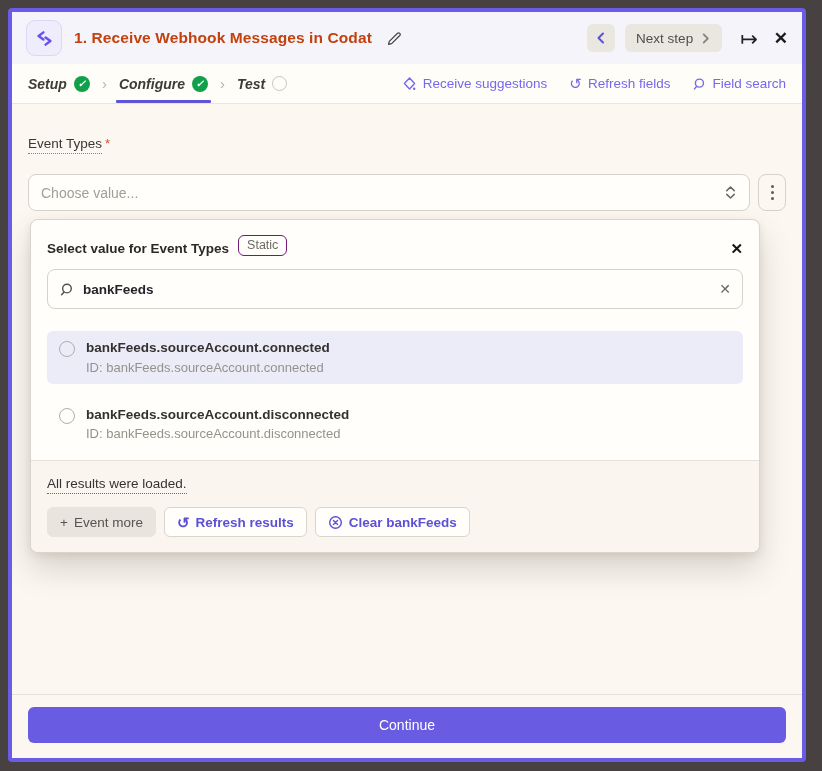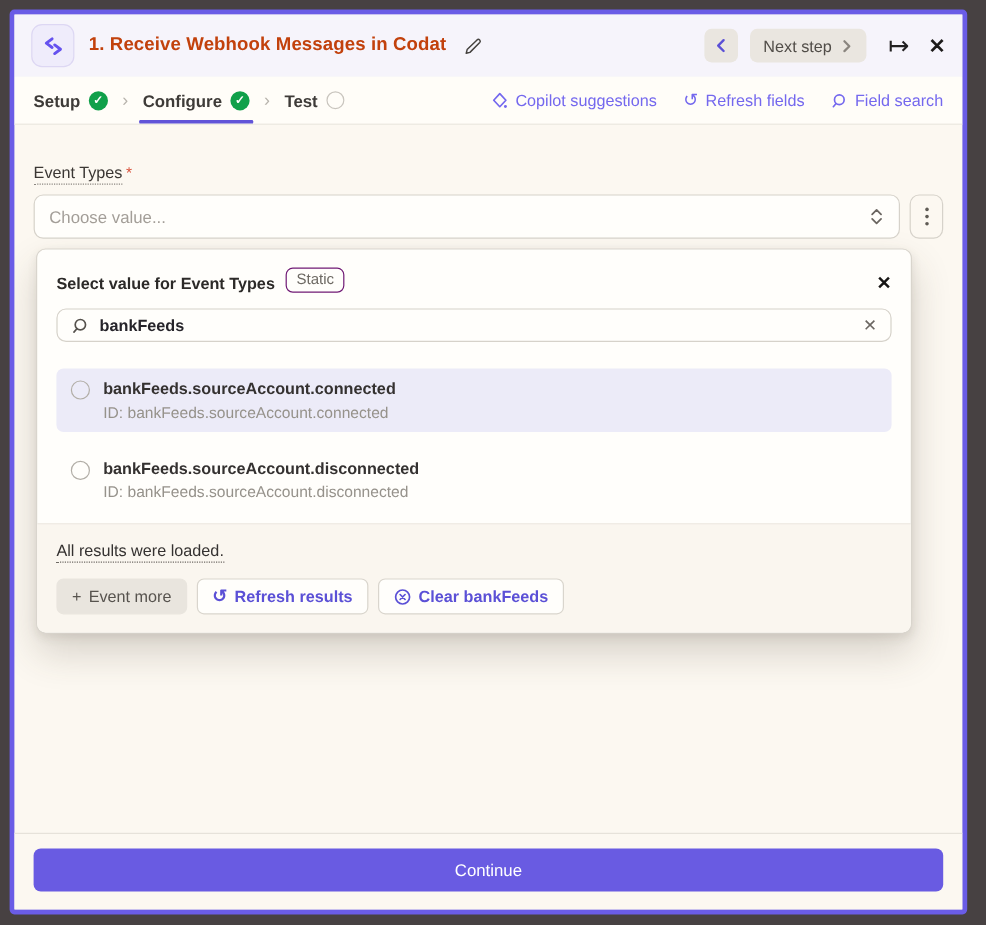--- a/index.html
+++ b/index.html
@@ -51,7 +51,7 @@
     display: flex; align-items: center;
     padding: 0 16px; gap: 12px;
   }
-  .tab { display: flex; align-items: center; gap: 7px; font-size: 14px; font-weight: 700; color: #3e3b38; height: 100%; position: relative; cursor: pointer; }
+  .tab { display: flex; align-items: center; gap: 7px; font-size: 14px; font-weight: 700; color: #3e3b38; height: 100%; position: relative; cursor: pointer; font-style: italic; }
   .tab.active::after { content:""; position:absolute; left:-3px; right:-3px; bottom:0; height:3px; background:#6154d8; border-radius:1px; }
   .check { width:16px; height:16px; border-radius:50%; background:#10a04a; color:#fff; font-size:10px; font-weight:bold; display:flex; align-items:center; justify-content:center; }
   .circle-empty { width:15px; height:15px; border-radius:50%; border:1.5px solid #c9c5be; background:#fffdf8; }

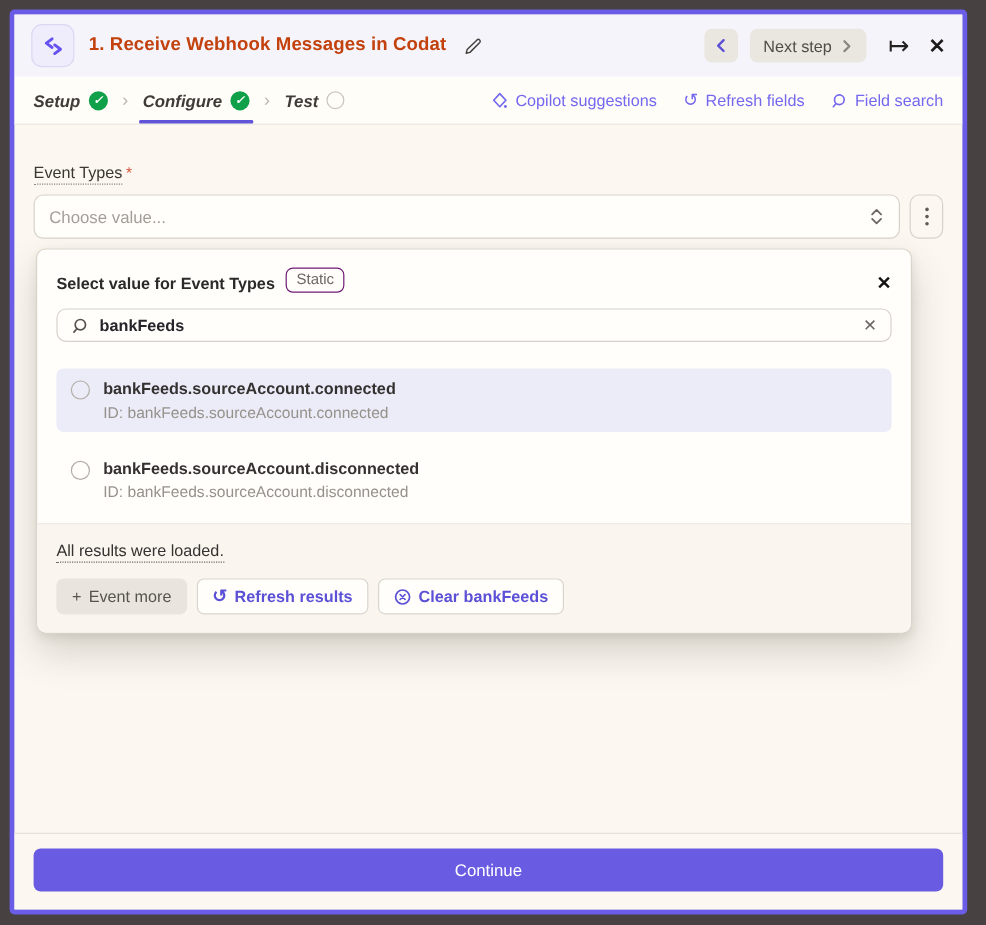--- a/index.html
+++ b/index.html
@@ -180,7 +180,7 @@
           <path d="M8 2.2 L13.4 8 8 13.8 2.6 8 Z" fill="none" stroke="#7468ee" stroke-width="1.5" stroke-linejoin="round"></path>
           <circle cx="13" cy="13.6" r="1.3" fill="#7468ee"></circle>
         </svg>
-        <span>Copilot suggestions</span>
+        <span>Receive suggestions</span>
       </div>
       <div class="tool">
         <span class="uglyph">↺</span>

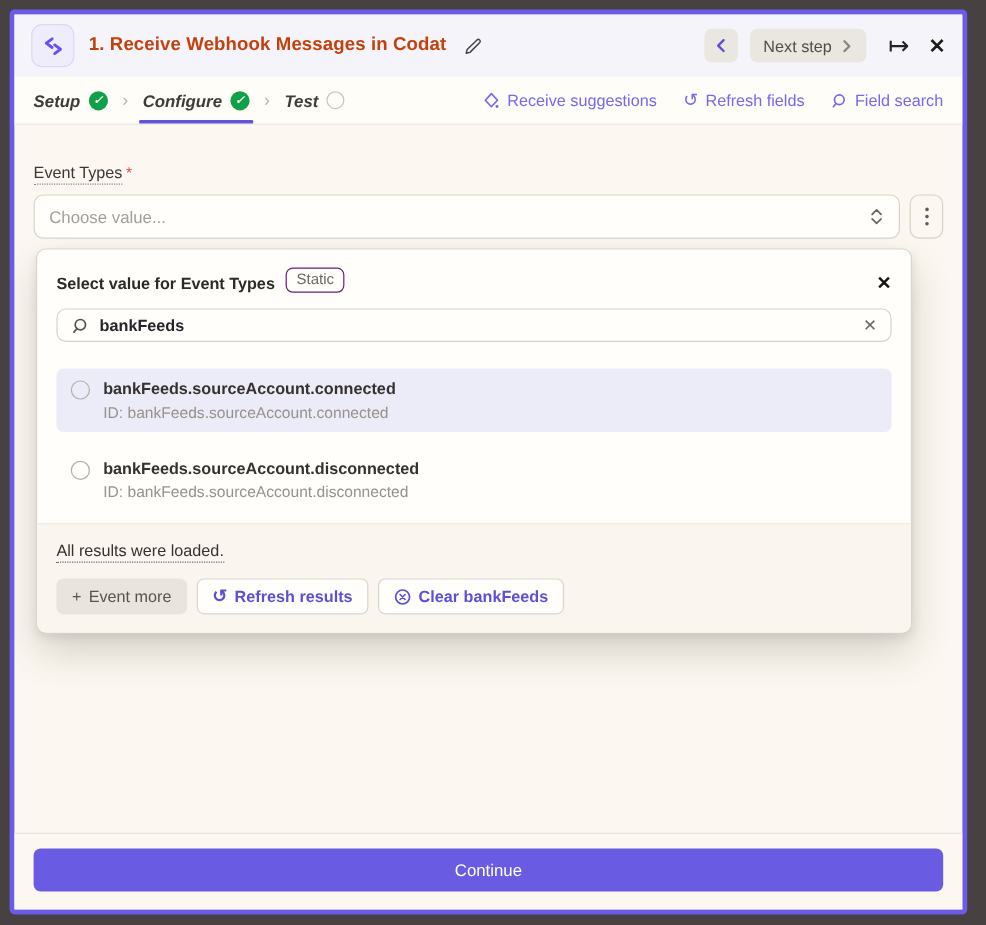--- a/index.html
+++ b/index.html
@@ -64,7 +64,7 @@
   .lbl-row { display: flex; align-items: baseline; }
   .lbl { font-size: 13.5px; color: #3b3734; border-bottom: 1.5px dotted #8a8680; padding-bottom: 2px; }
   .req { color: #d7503a; margin-left: 3px; font-size: 13px; }
-  .combo-row { display: flex; gap: 8px; margin-top: 8px; }
+  .combo-row { display: flex; gap: 8px; margin-top: 20px; }
   .combo {
     flex: 1; height: 37px; background: #fffefb;
     border: 1px solid #d6d2ca; border-radius: 8px;

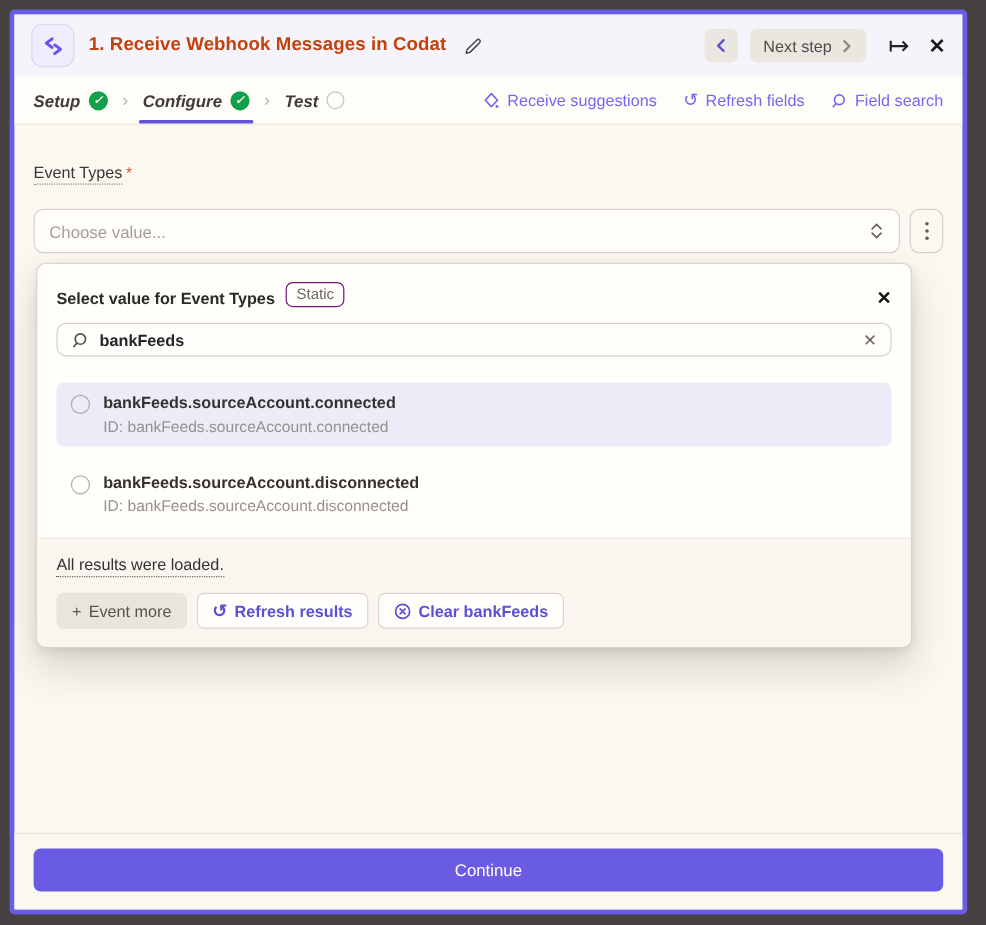--- a/index.html
+++ b/index.html
@@ -90,7 +90,7 @@
   .badge { margin-left: 9px; border: 1px solid #701a75; border-radius: 6px; padding: 2px 8px 3px; font-size: 12.5px; color: #6d6963; background: #fffefb; }
   .dd-close { margin-left: auto; font-size: 15px; font-weight: bold; color: #161413; cursor: pointer; line-height: 1; }
   .dd-search {
-    margin-top: 13px; height: 28px;
+    margin-top: 13px; height: 40px;
     border: 1px solid #d6d2ca; border-radius: 8px;
     display: flex; align-items: center; gap: 9px; padding: 0 11px;
   }

